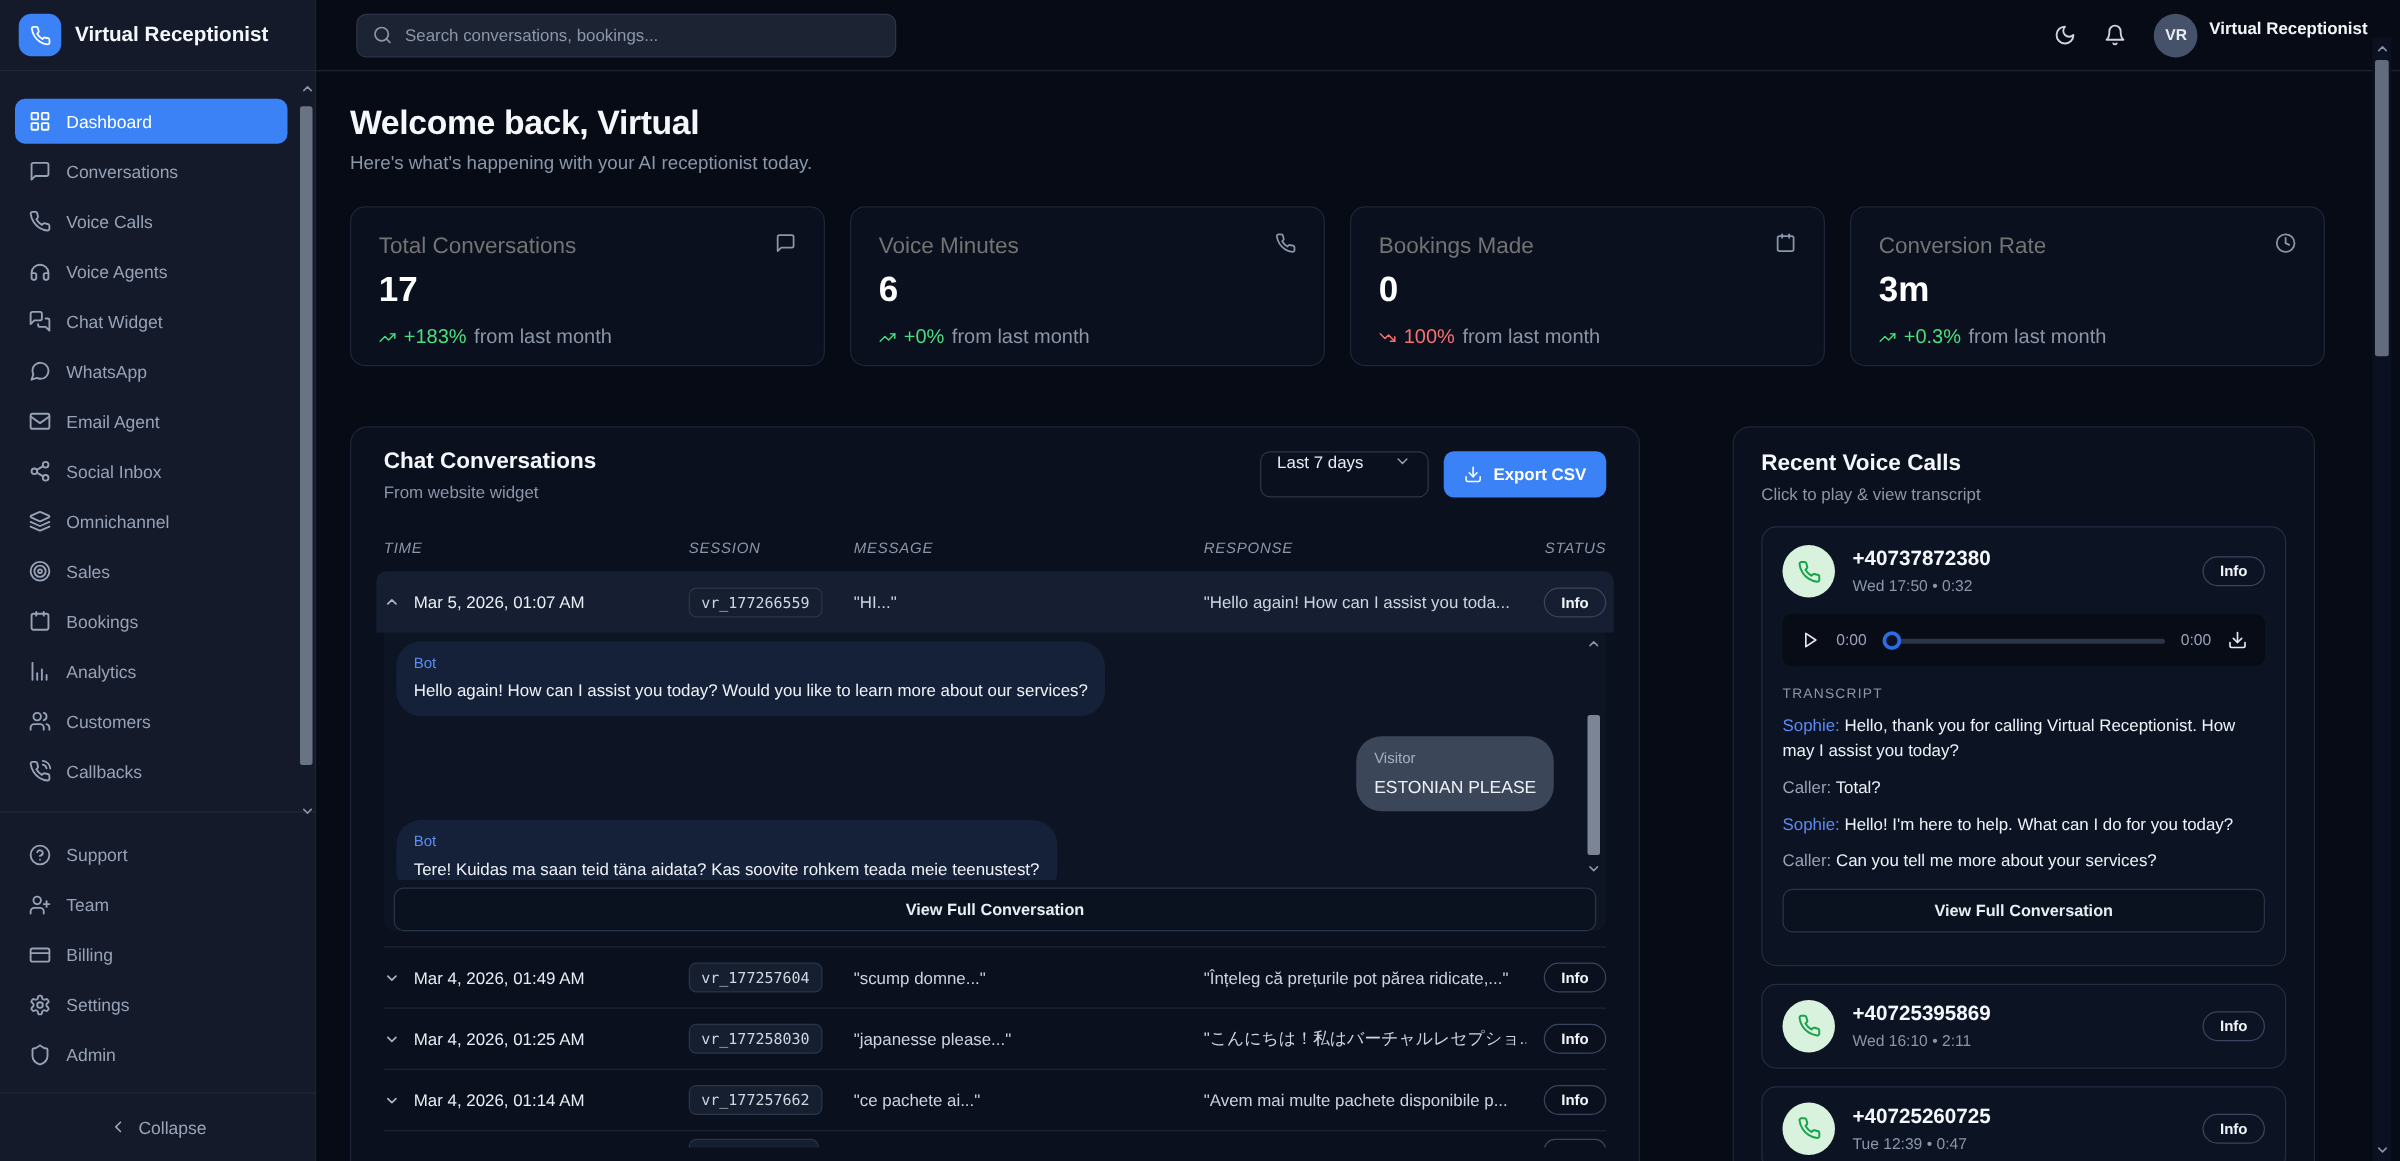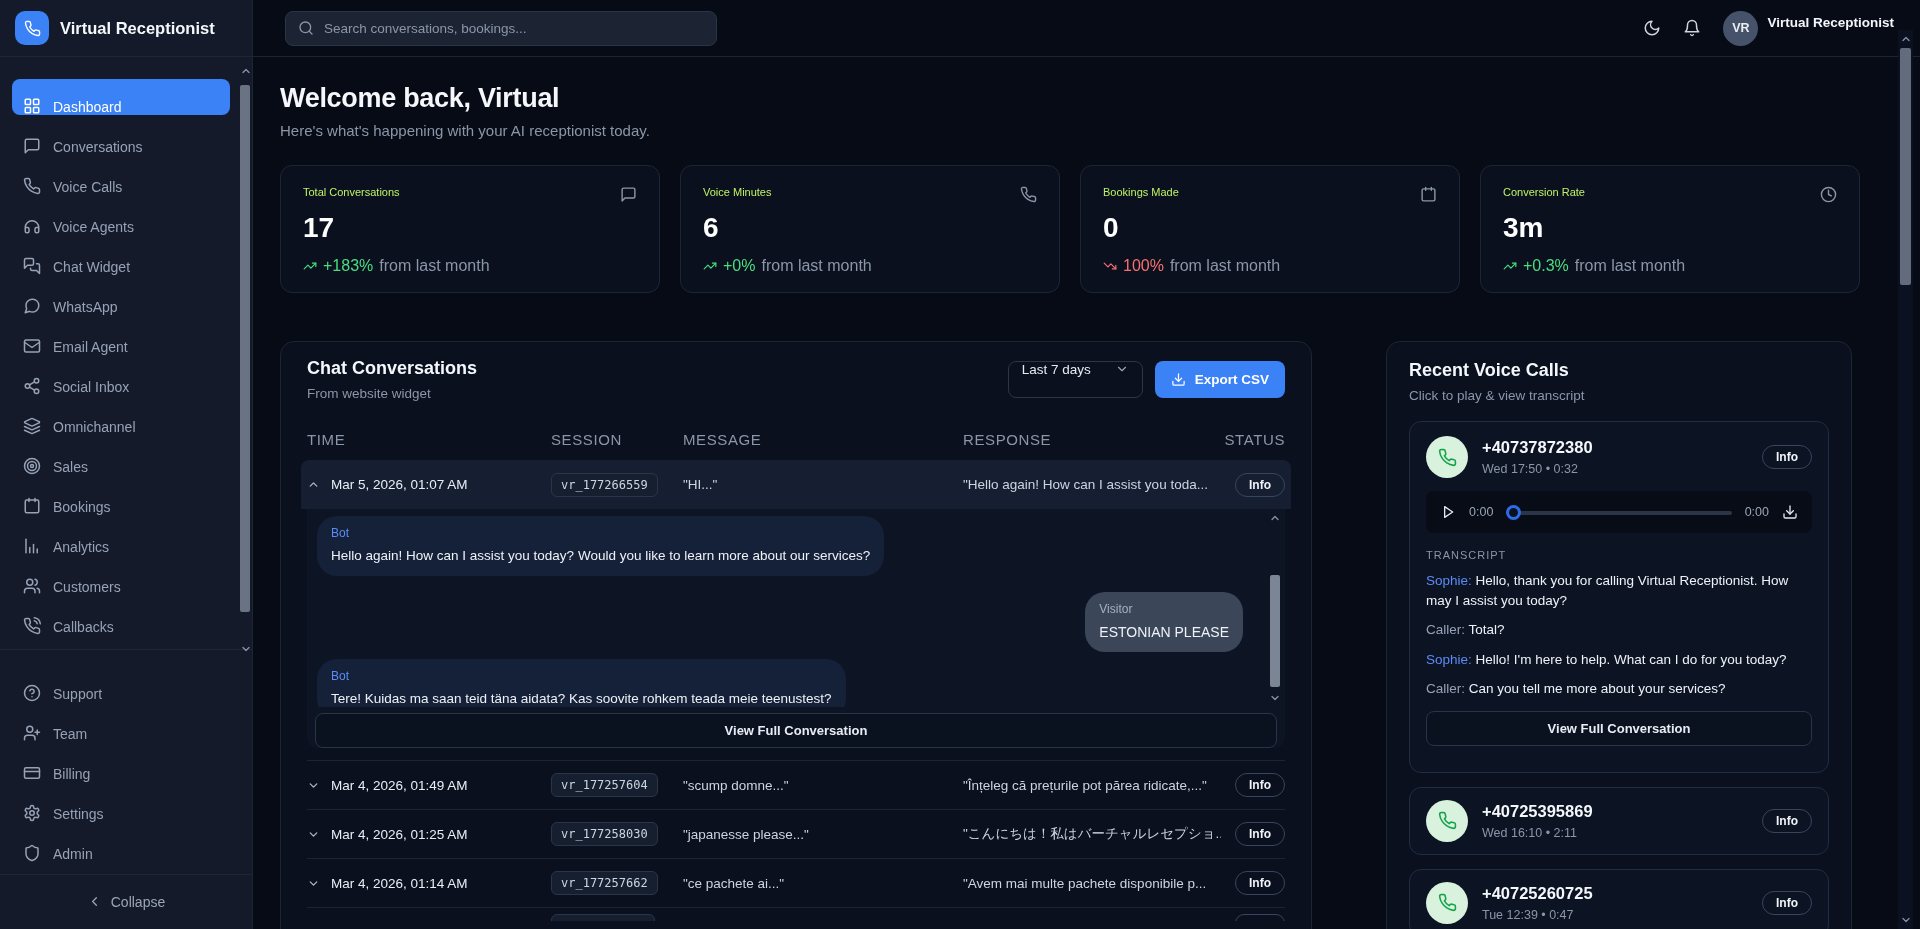--- a/index.html
+++ b/index.html
@@ -16,7 +16,7 @@
     display:flex; align-items:center; justify-content:center; color:#fff; flex-shrink:0; }
   .logo-title { font-size:16.5px; font-weight:bold; color:#f4f7fb; }
   .nav { padding:22px 22px 8px 12px; display:flex; flex-direction:column; }
-  .nav-item { display:flex; align-items:flex-end; gap:12px; height:36px; margin-bottom:4px;
+  .nav-item { display:flex; align-items:center; gap:12px; height:36px; margin-bottom:4px;
     padding:0 11px; border-radius:8px; color:#97a2b6; font-size:14px; cursor:pointer; }
   .nav-item.active { background:#3b82f6; color:#fff; }
   .nav-item .ic { width:18px; height:18px; flex-shrink:0; }

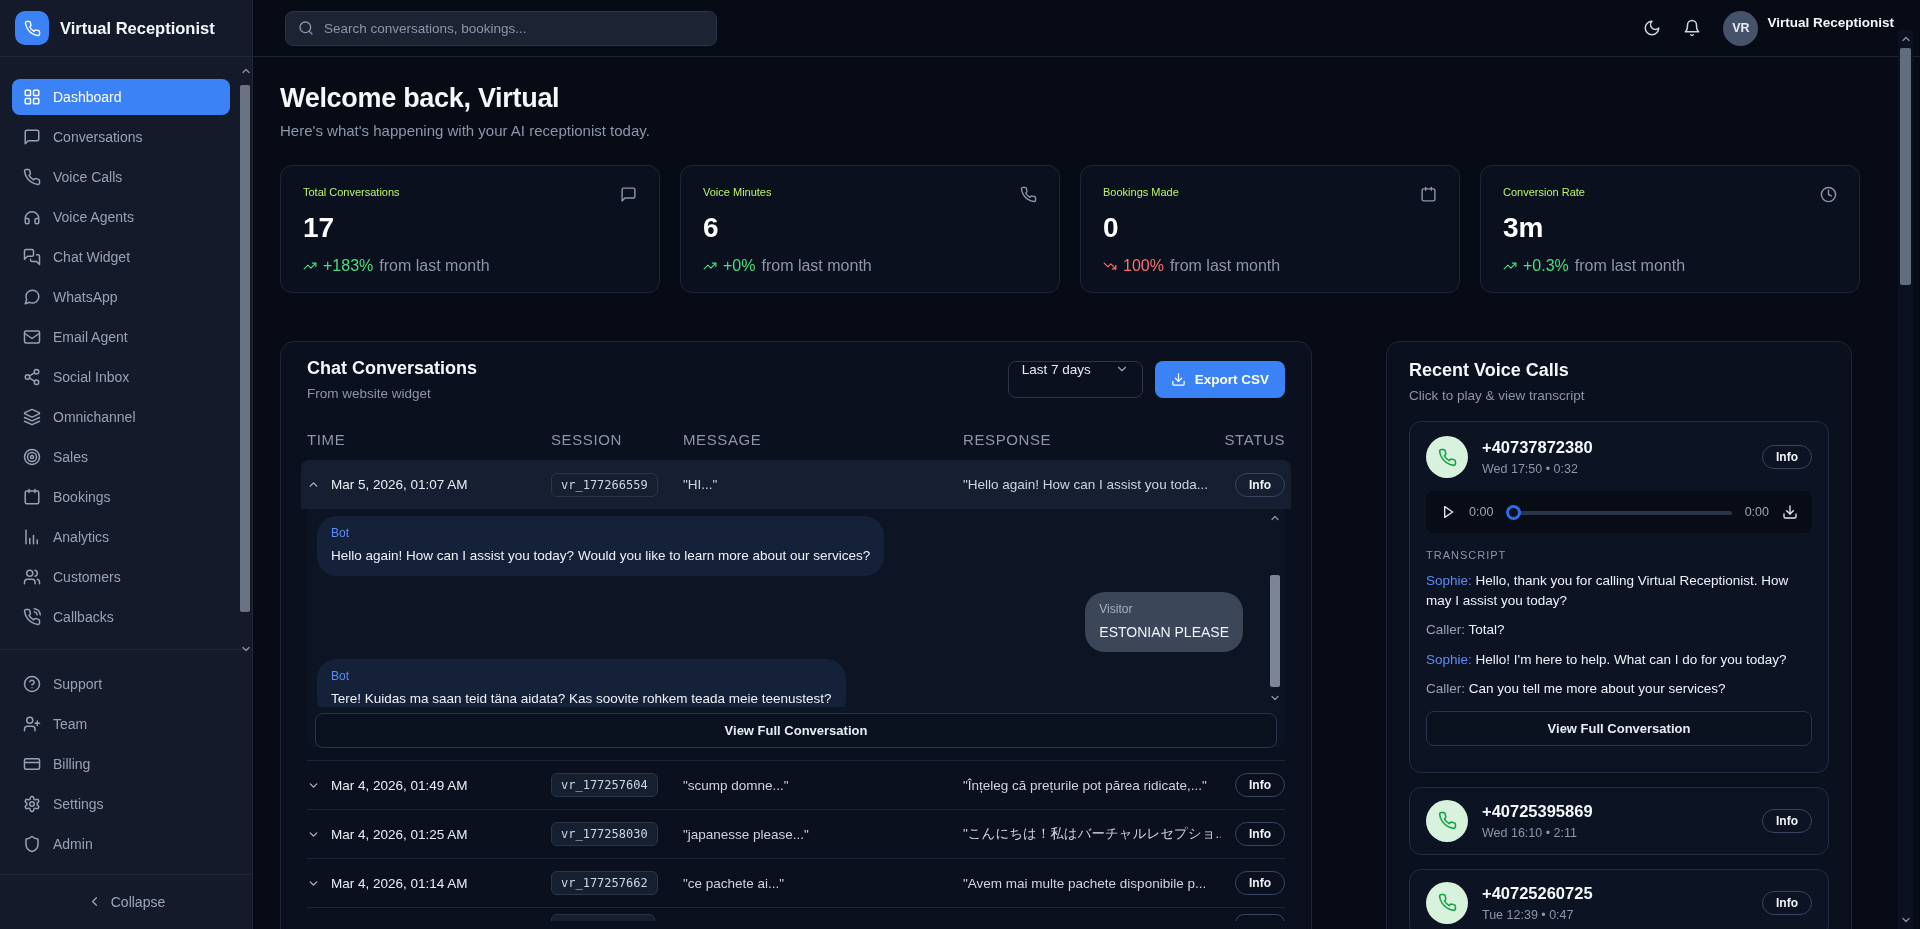--- a/index.html
+++ b/index.html
@@ -61,7 +61,7 @@
   .stat-card { background:#0a101d; border:1px solid #1d2637; border-radius:12px;
     padding:20px 22px; height:128px; }
   .stat-top { display:flex; justify-content:space-between; align-items:flex-start; }
-  .stat-label { font-size:11px; color:#bef264; }
+  .stat-label { font-size:18px; color:#737373; }
   .stat-top .ic { width:17px; height:17px; color:#8b96a9; }
   .stat-value { margin-top:9px; font-size:28px; font-weight:800; color:#fff; }
   .stat-delta { margin-top:13px; font-size:16px; color:#8b96a9; display:flex; align-items:center; gap:6px; }

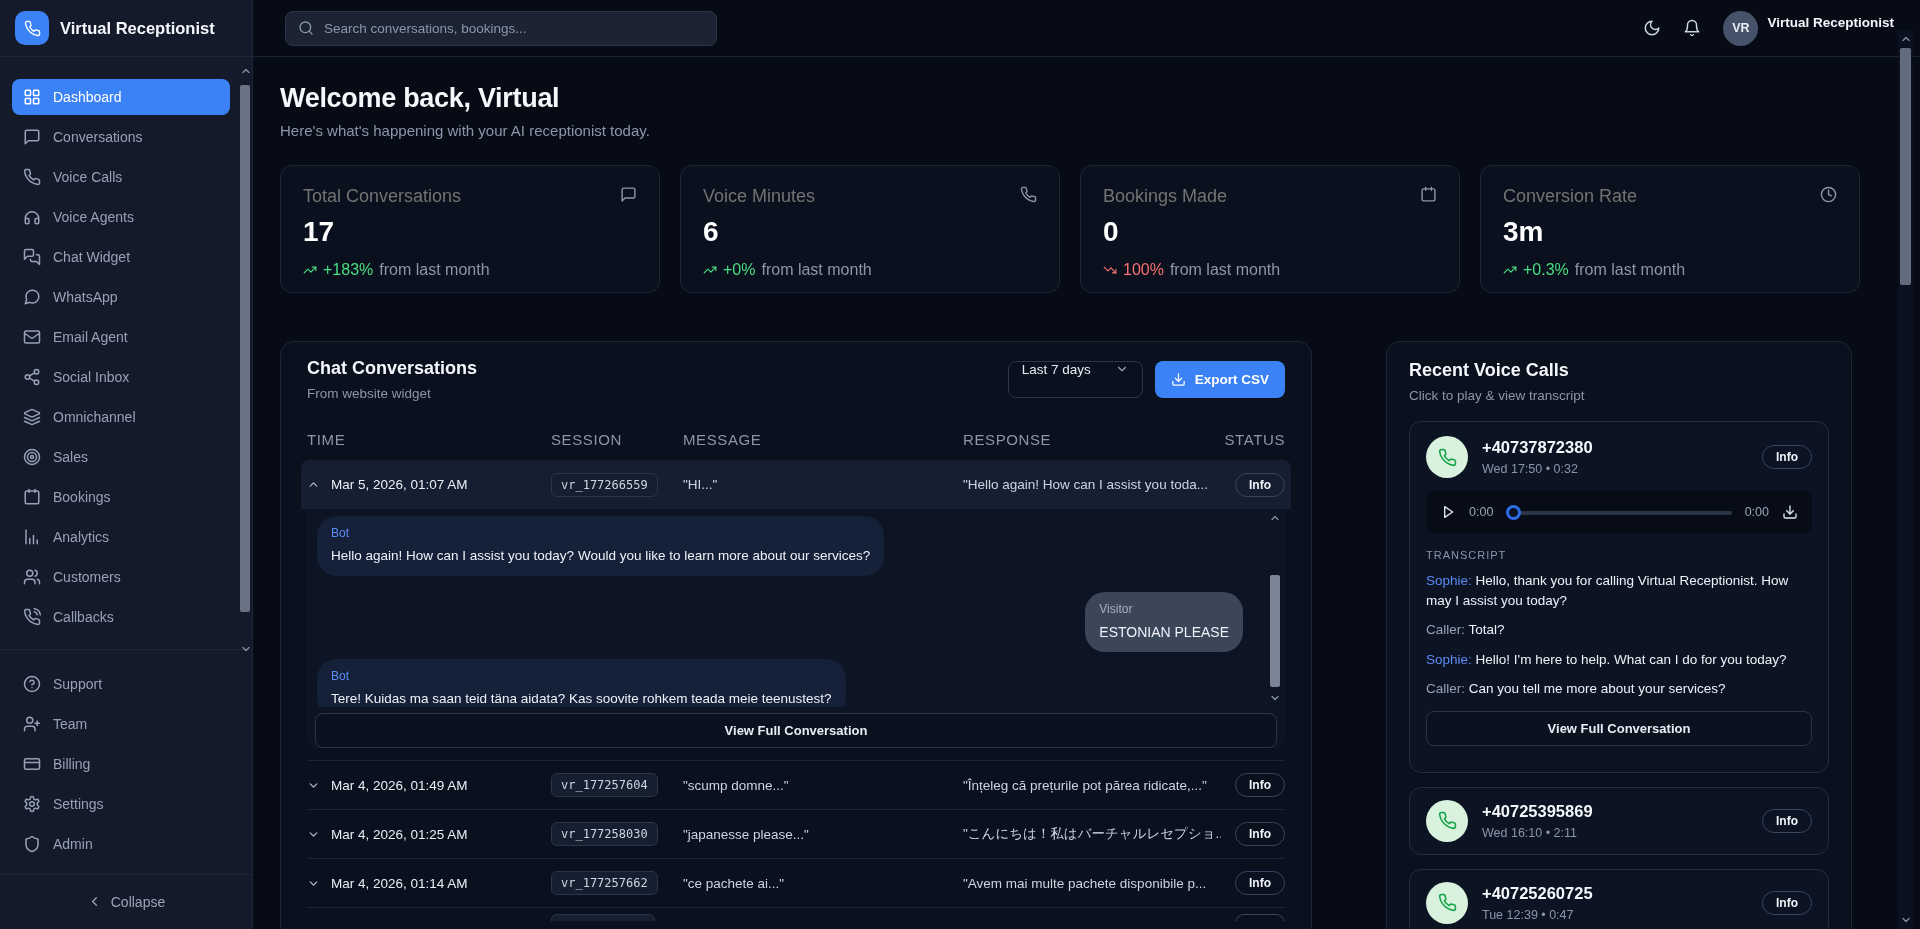--- a/index.html
+++ b/index.html
@@ -87,7 +87,7 @@
 
   
   .tgrid { display:grid; grid-template-columns:244px 132px 280px 1fr 64px; align-items:center; }
-  .table-head { margin-top:30px; padding-bottom:12px; font-size:15px; color:#8b96a9; letter-spacing:0.6px; }
+  .table-head { margin-top:30px; padding-bottom:12px; font-size:12px; color:#8b96a9; letter-spacing:0.6px;font-style:italic; }
   .th-status { text-align:right; }
   .t-row { height:49px; font-size:13.5px; }
   .t-row.plain { border-top:1px solid #1b2434; }

